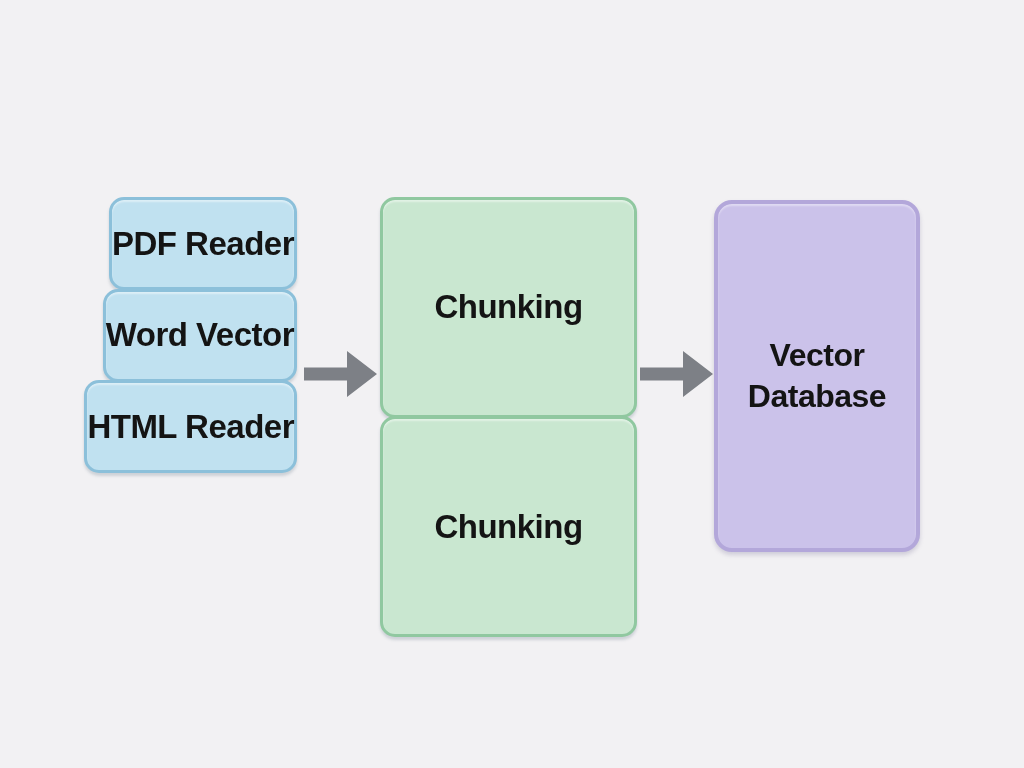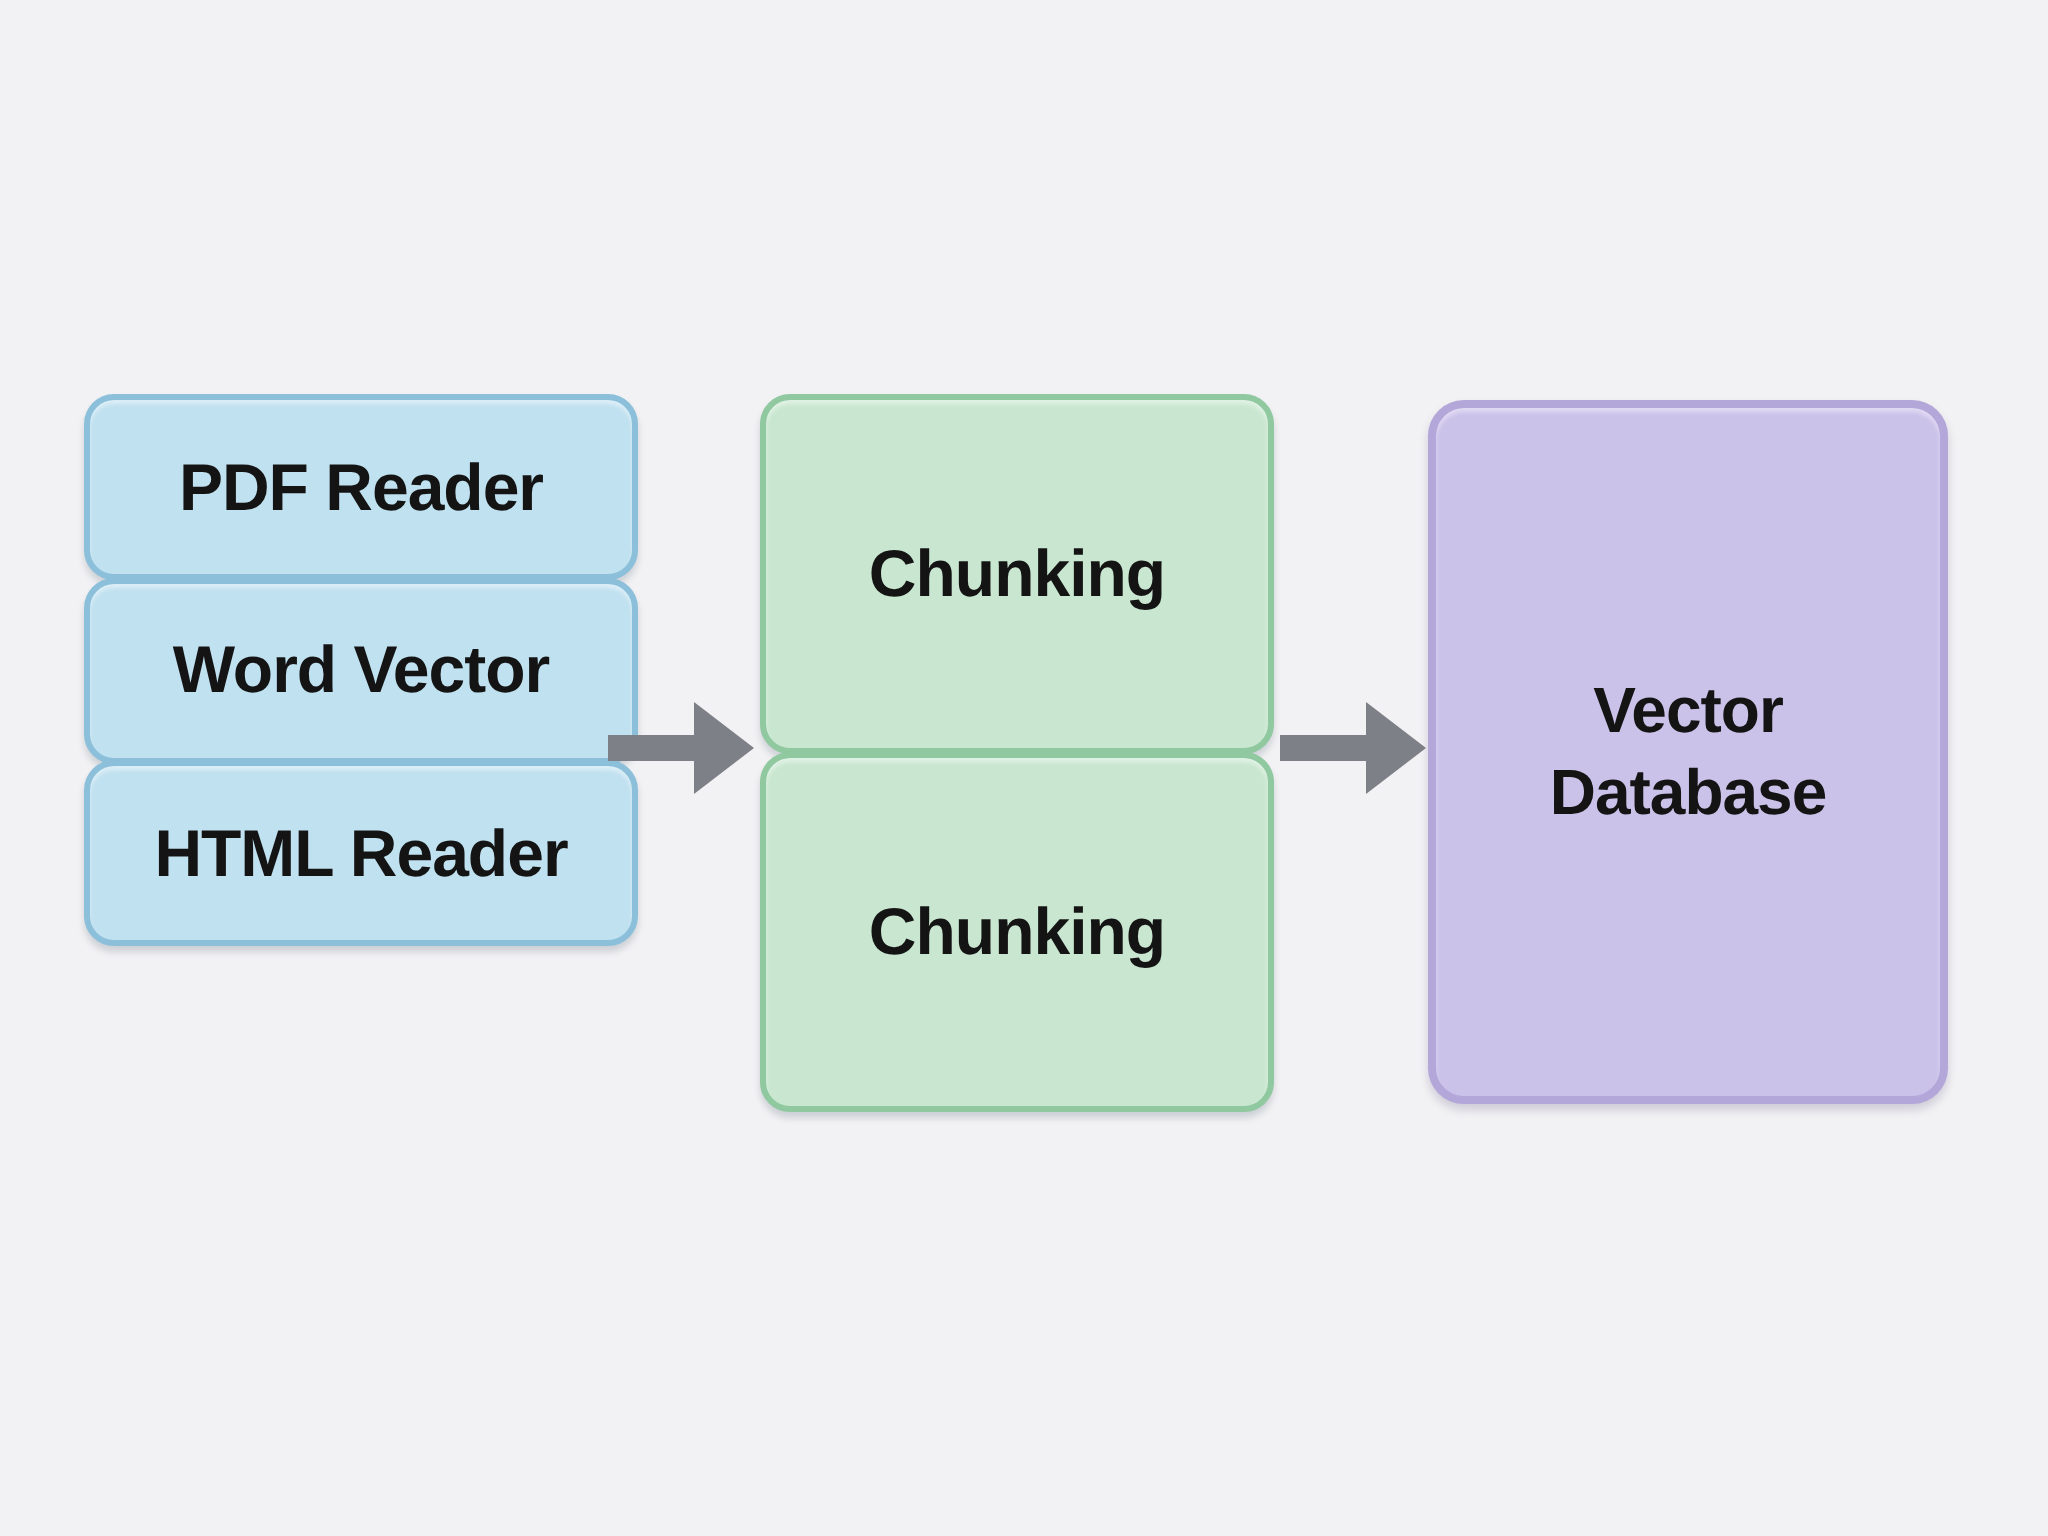--- a/index.html
+++ b/index.html
@@ -26,7 +26,7 @@
     display: flex;
     flex-direction: column;
   }
-  .col-readers   { left: 42px;  top: 197px; width: 277px; height: 276px; }
+  .col-readers   { left: 20px;  top: 197px; width: 277px; height: 276px; align-items: flex-end; }
   .col-process   { left: 380px; top: 197px; width: 257px; height: 359px; }
   .node {
     box-sizing: border-box;

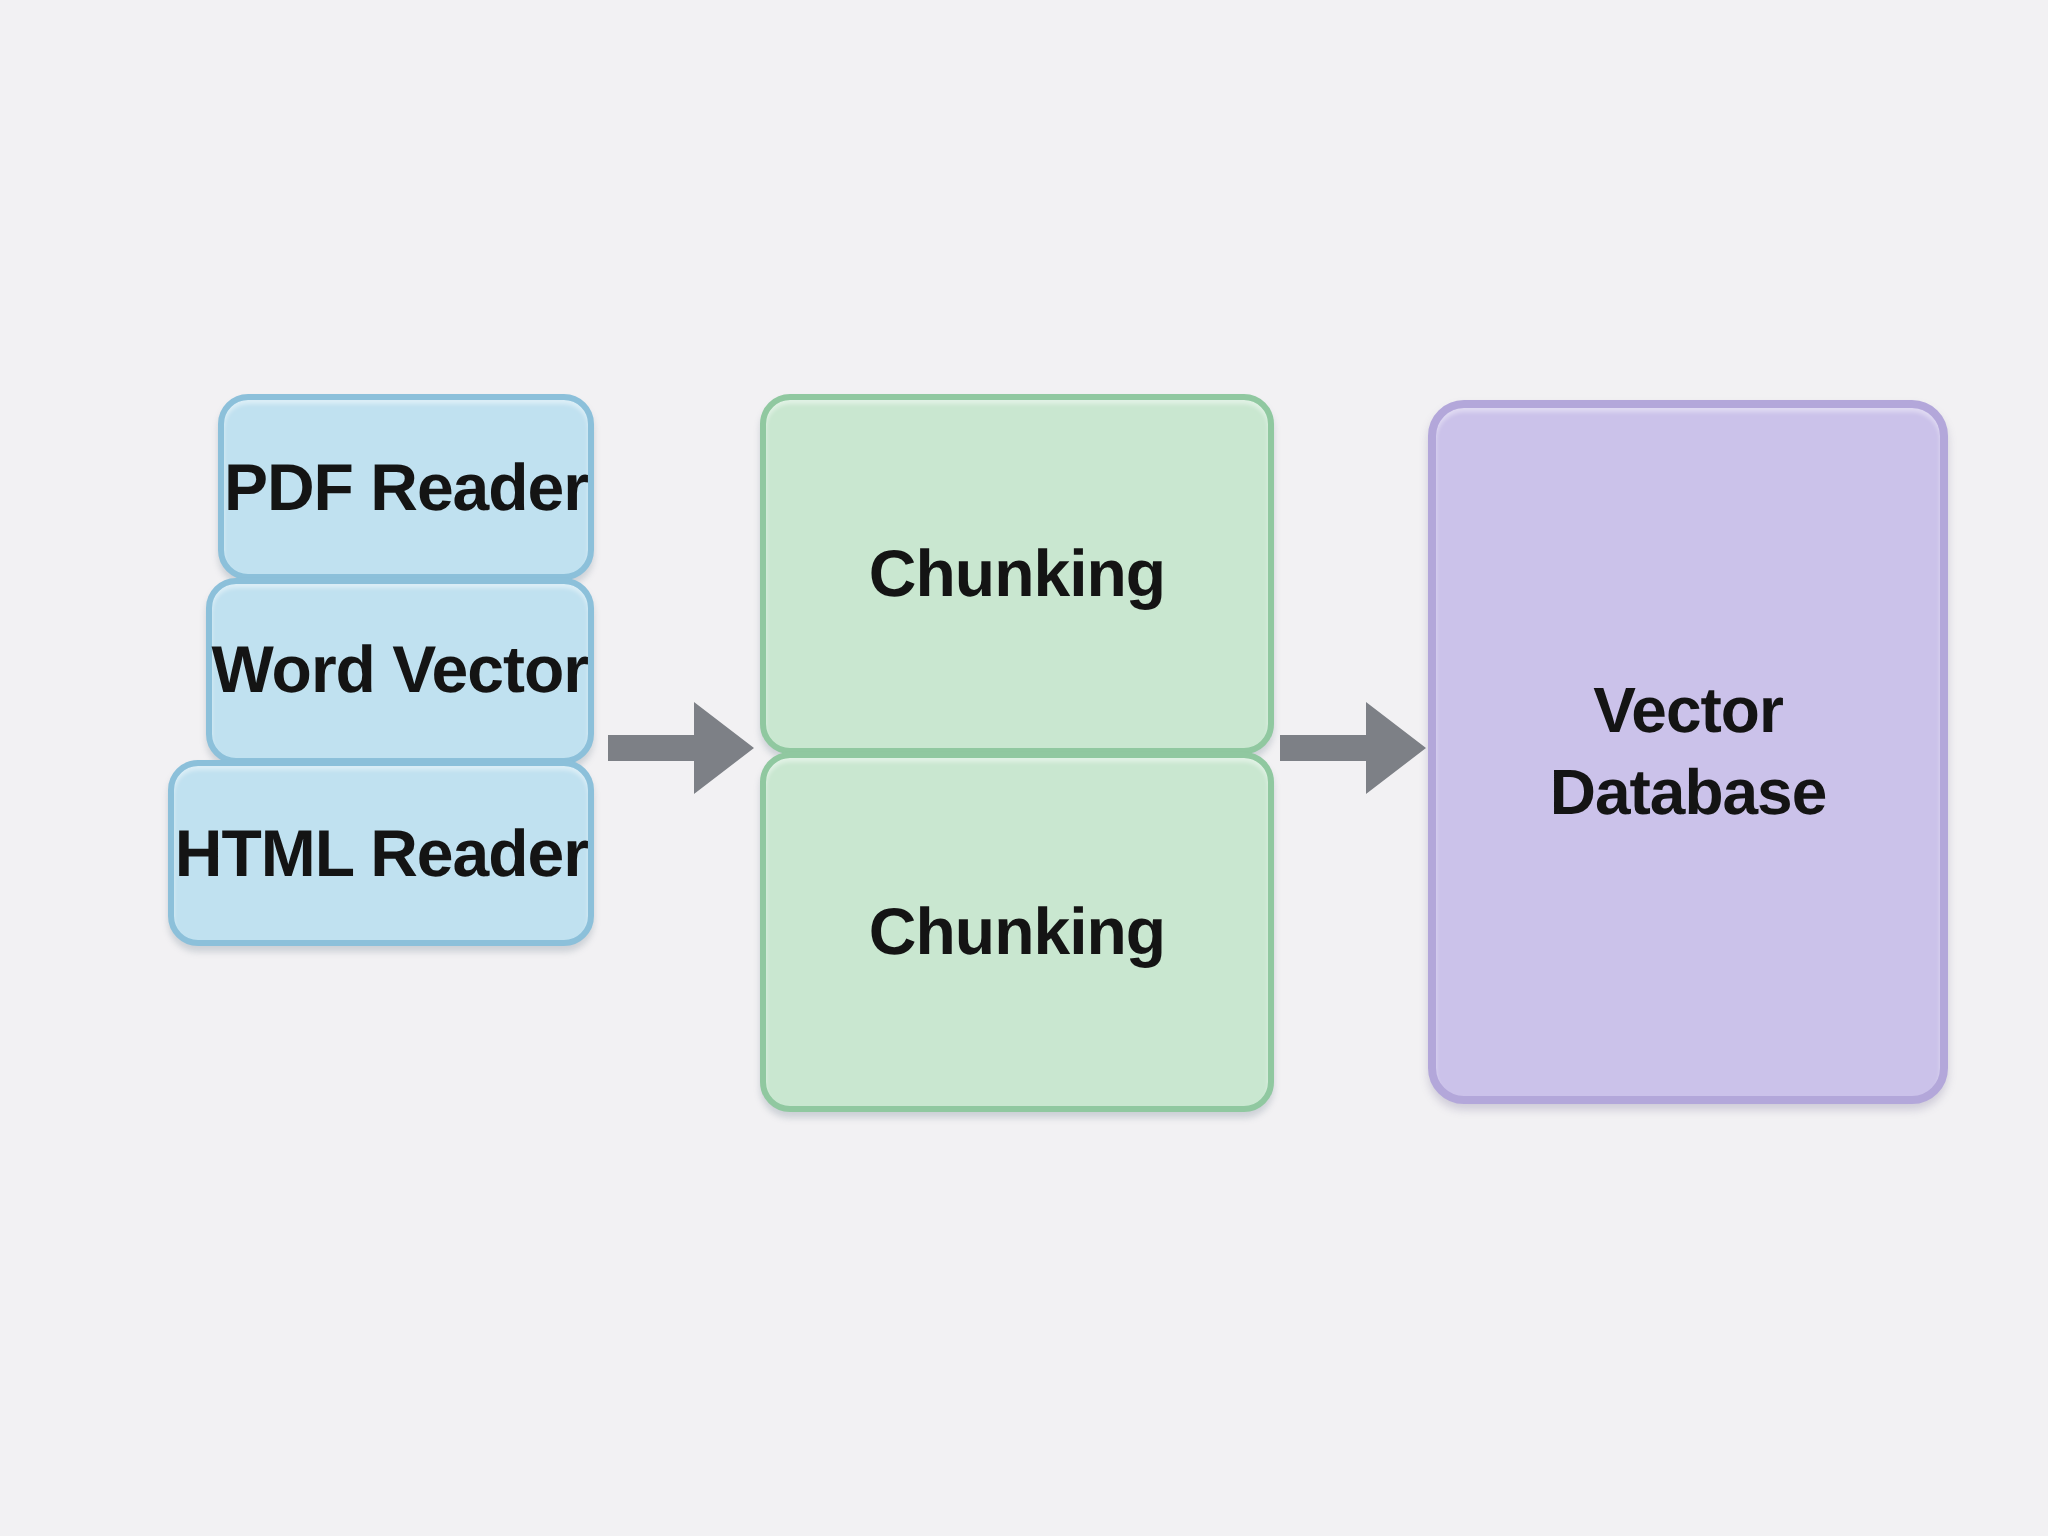--- a/index.html
+++ b/index.html
@@ -27,7 +27,7 @@
     flex-direction: column;
   }
   .col-readers   { left: 20px;  top: 197px; width: 277px; height: 276px; align-items: flex-end; }
-  .col-process   { left: 380px; top: 197px; width: 257px; height: 359px; }
+  .col-process   { left: 380px; top: 197px; width: 257px; height: 440px; }
   .node {
     box-sizing: border-box;
     flex: 1 1 0;

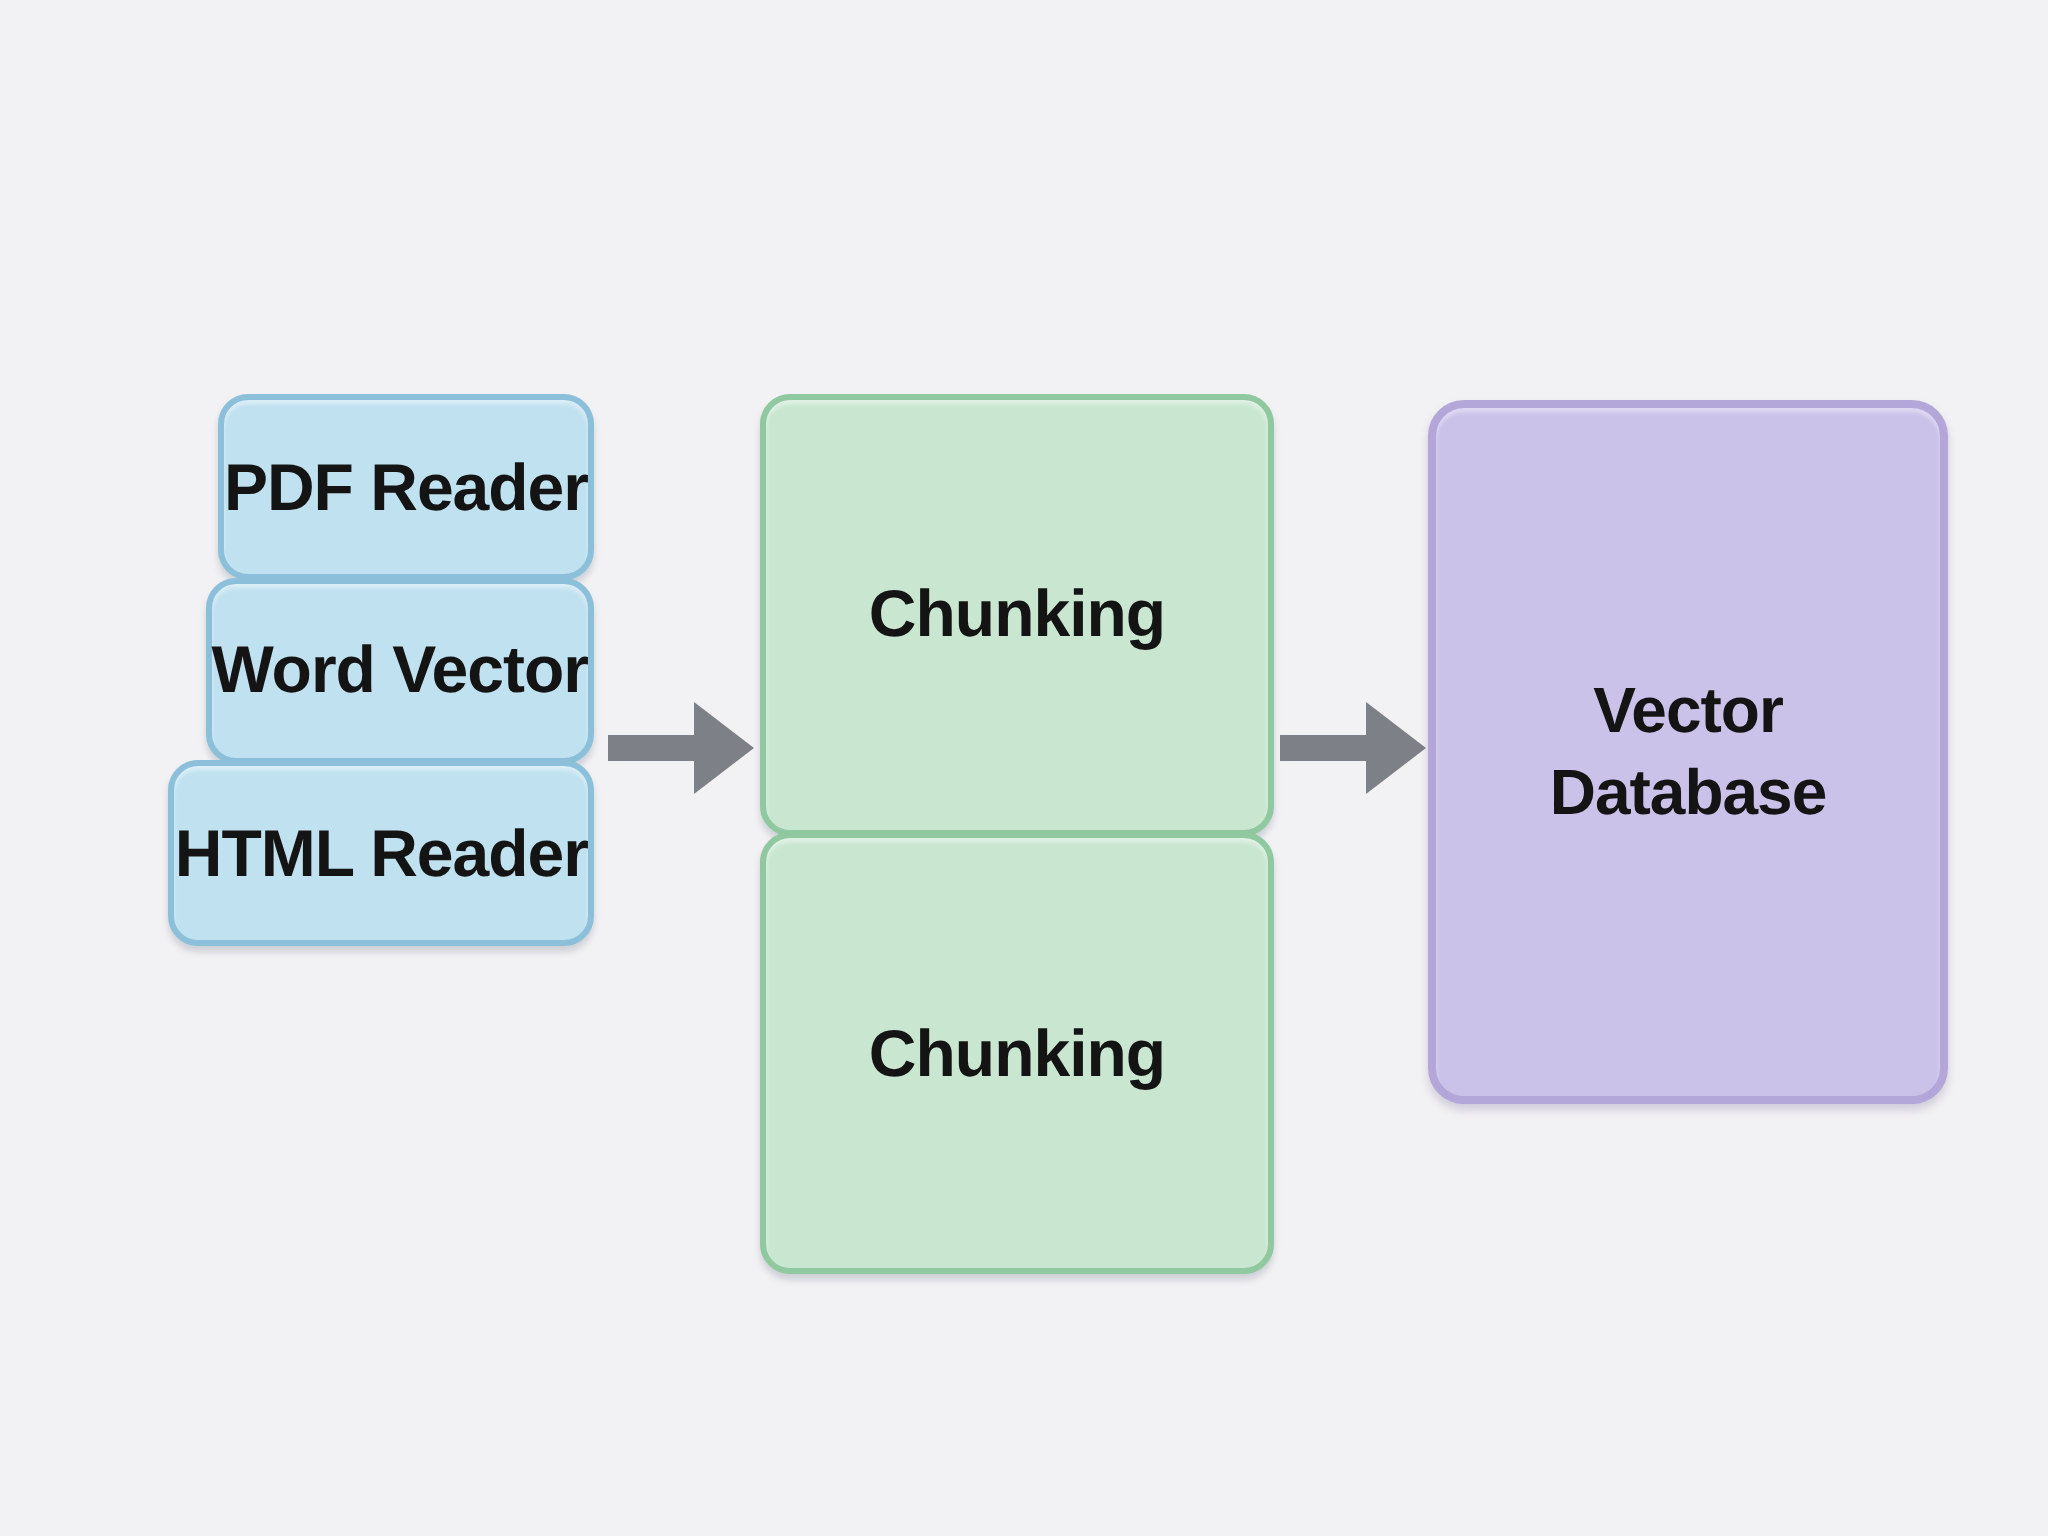--- a/index.html
+++ b/index.html
@@ -60,7 +60,7 @@
     position: absolute;
     left: 714px;
     top: 200px;
-    width: 260px;
+    width: 206px;
     height: 352px;
     box-sizing: border-box;
     background: var(--final-fill, #cbc2ea);

